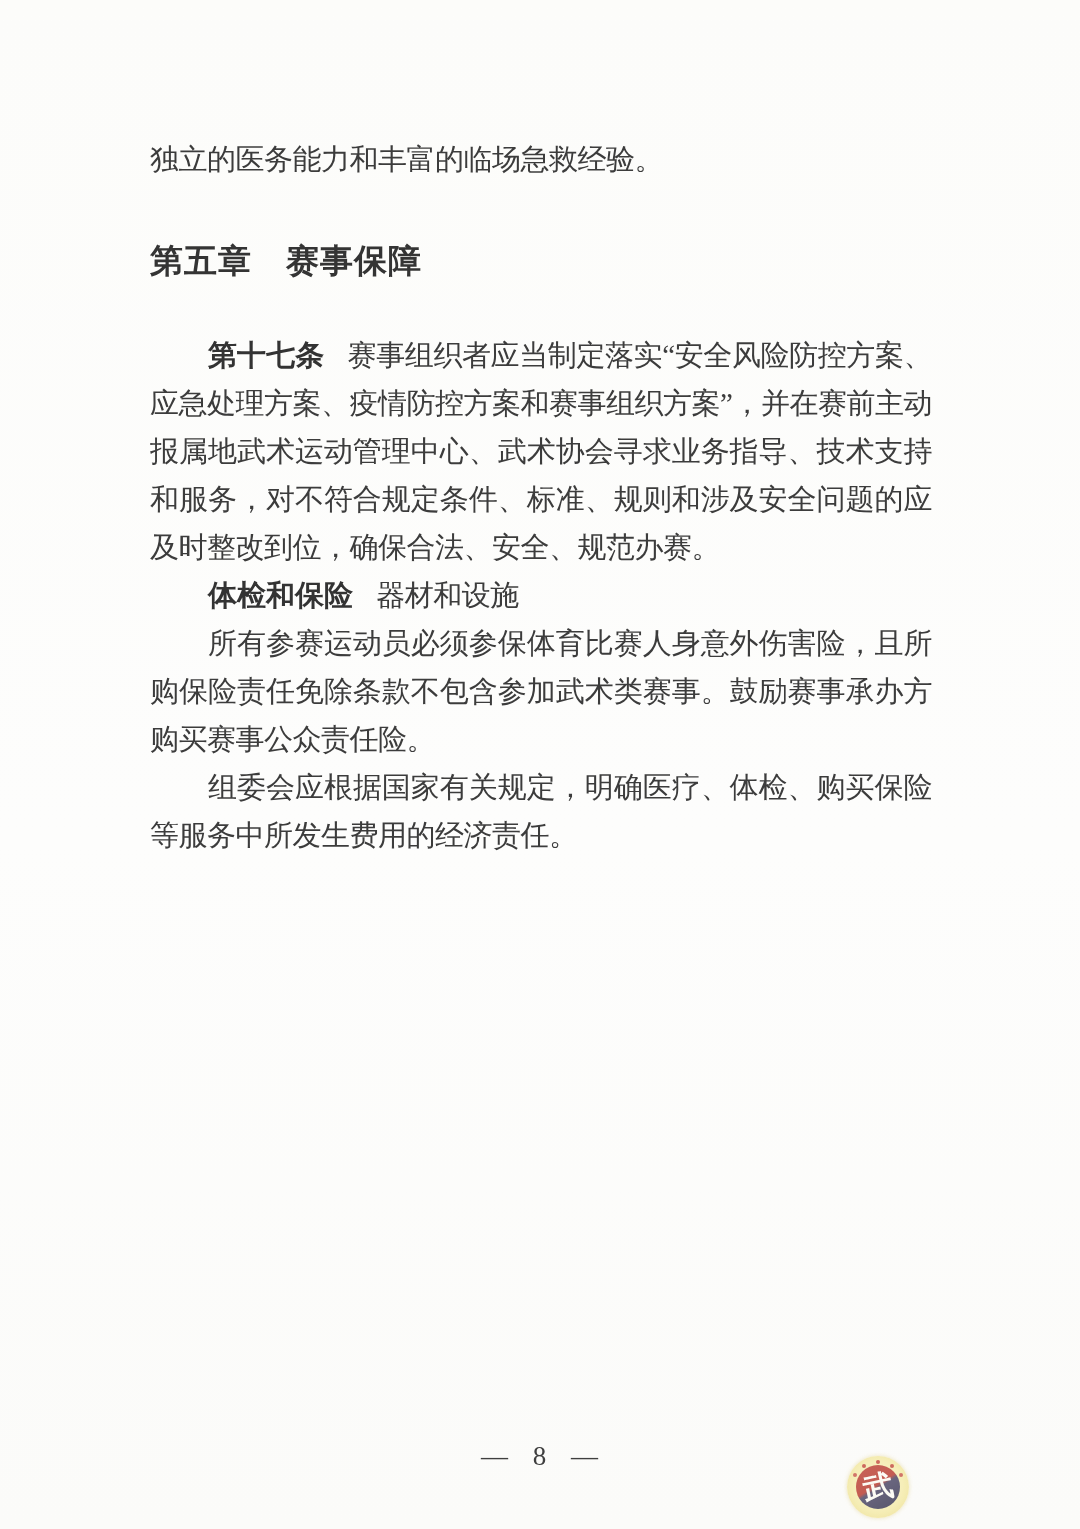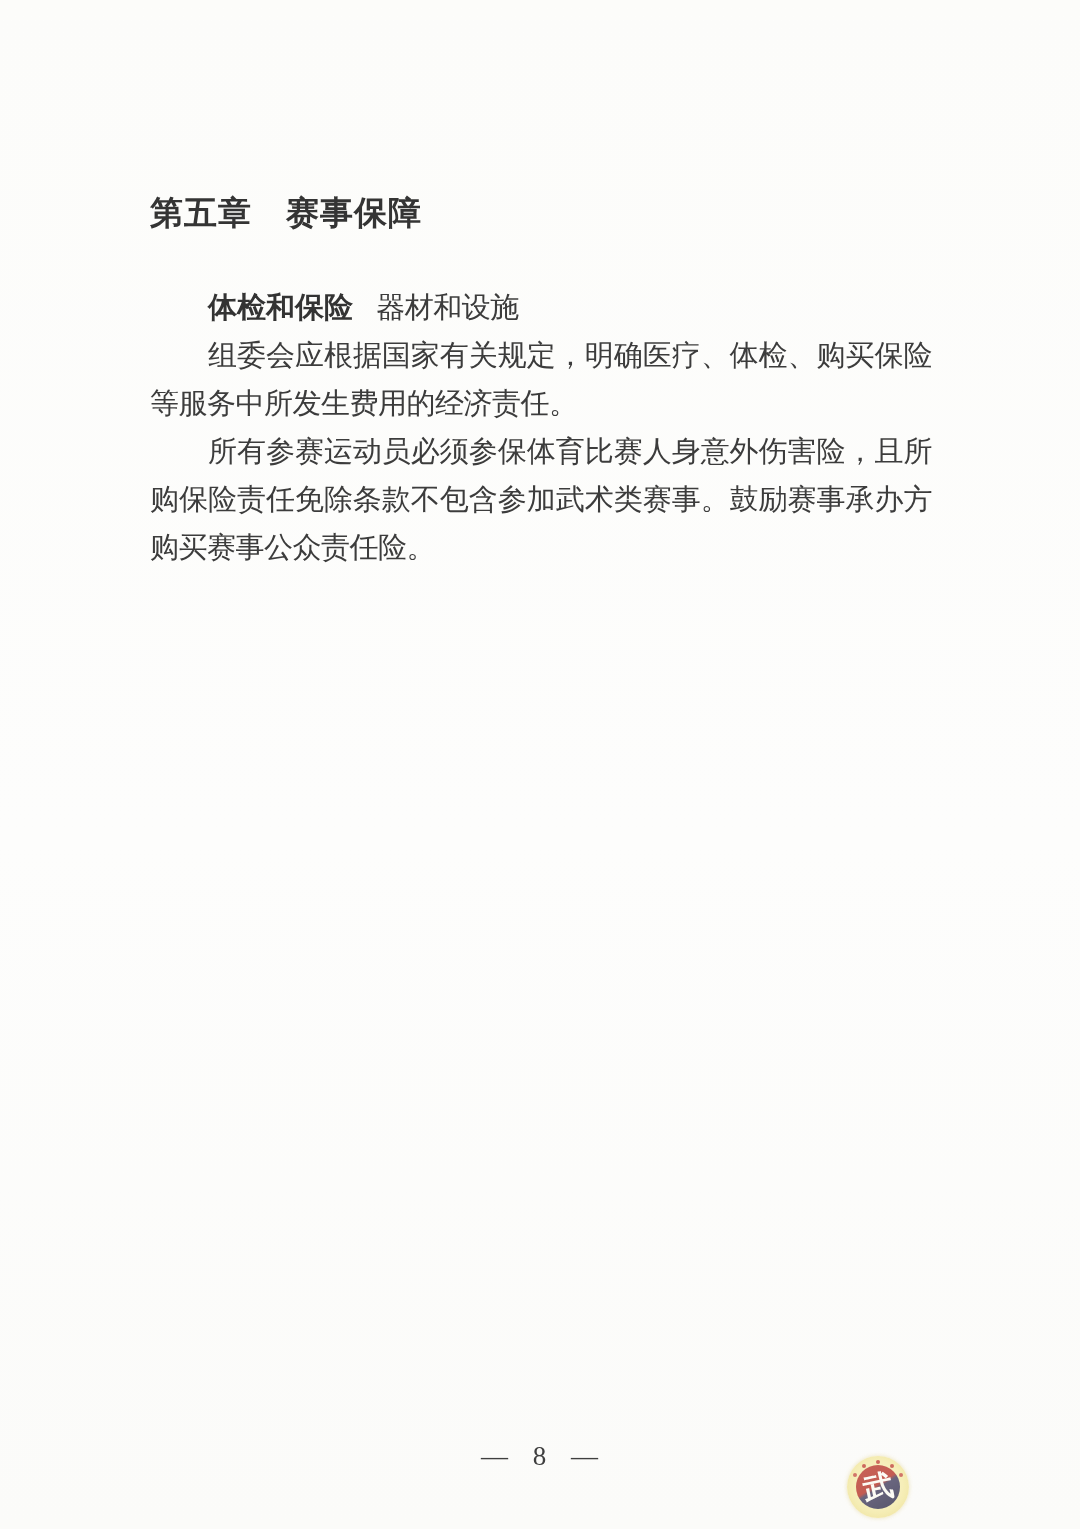--- a/index.html
+++ b/index.html
@@ -128,6 +128,7 @@
 
   <div class="content">
 
+    <p class="bodytext continuation">独立的医务能力和丰富的临场急救经验。</p>
 
     <h1 class="chapter">第五章　赛事保障</h1>
 

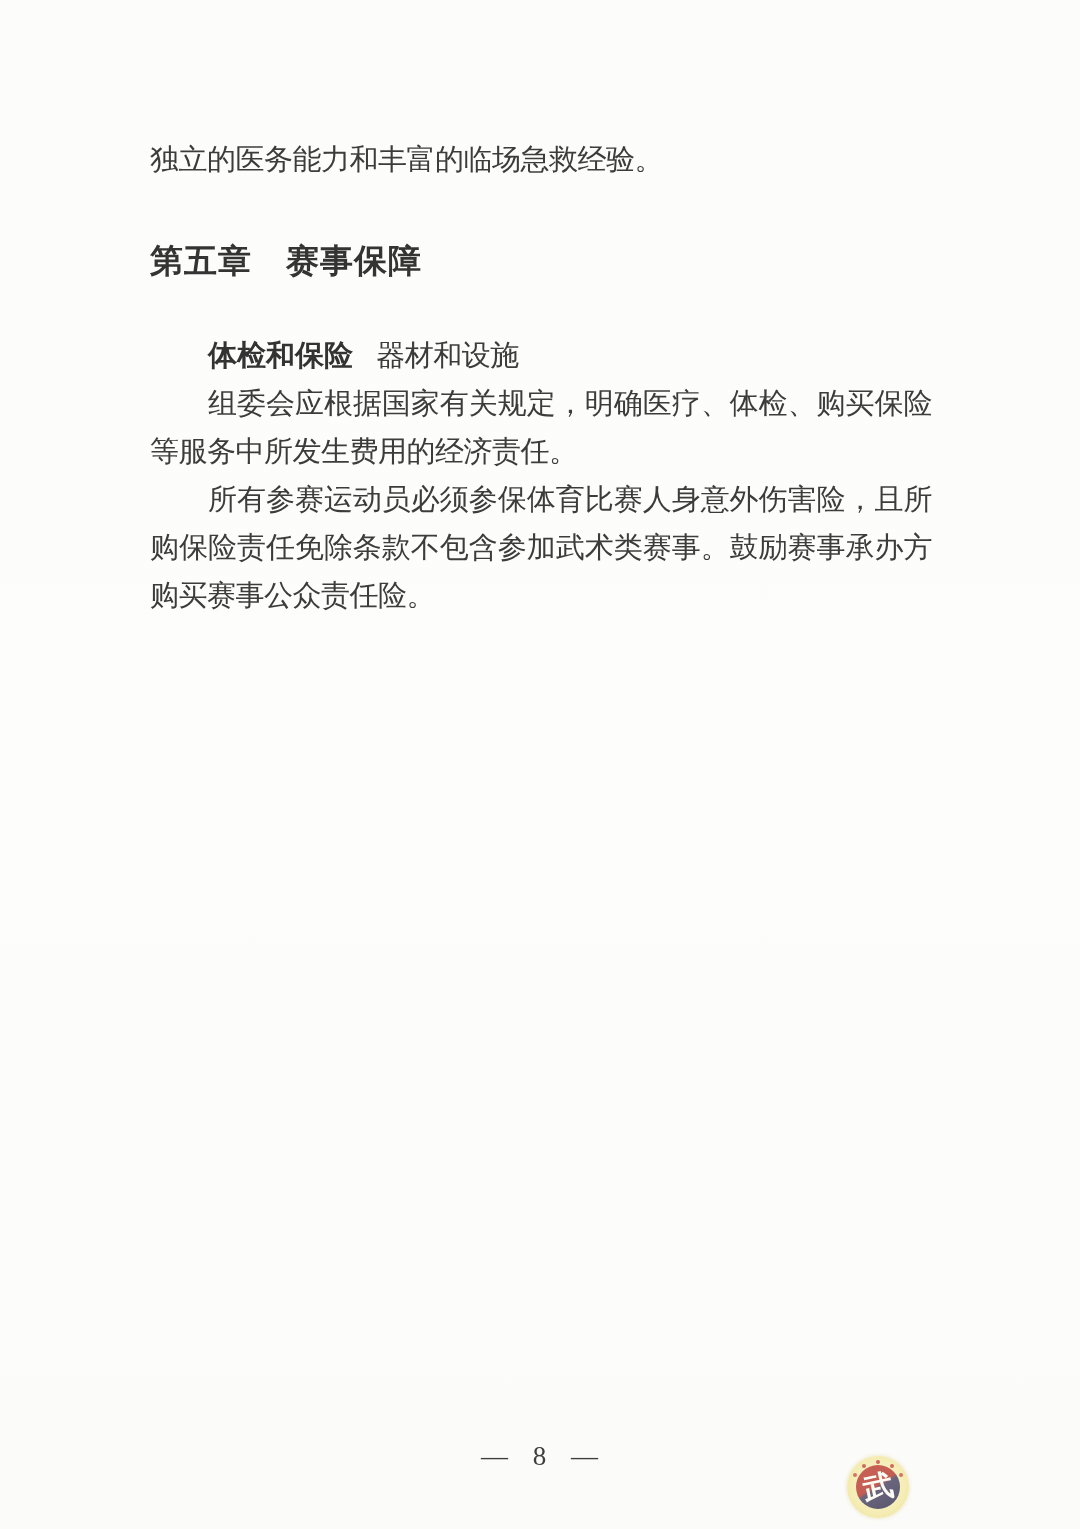--- a/index.html
+++ b/index.html
@@ -132,6 +132,7 @@
 
     <h1 class="chapter">第五章　赛事保障</h1>
 
+    <p class="bodytext para"><span class="lead">第十七条</span><span>赛事组织者应当制定落实“安全风险防控方案、应急处理方案、疫情防控方案和赛事组织方案”，并在赛前主动报属地武术运动管理中心、武术协会寻求业务指导、技术支持和服务，对不符合规定条件、标准、规则和涉及安全问题的应及时整改到位，确保合法、安全、规范办赛。</span></p>
 
 
     <p class="bodytext para"><span class="lead">体检和保险</span><span>器材和设施</span></p>

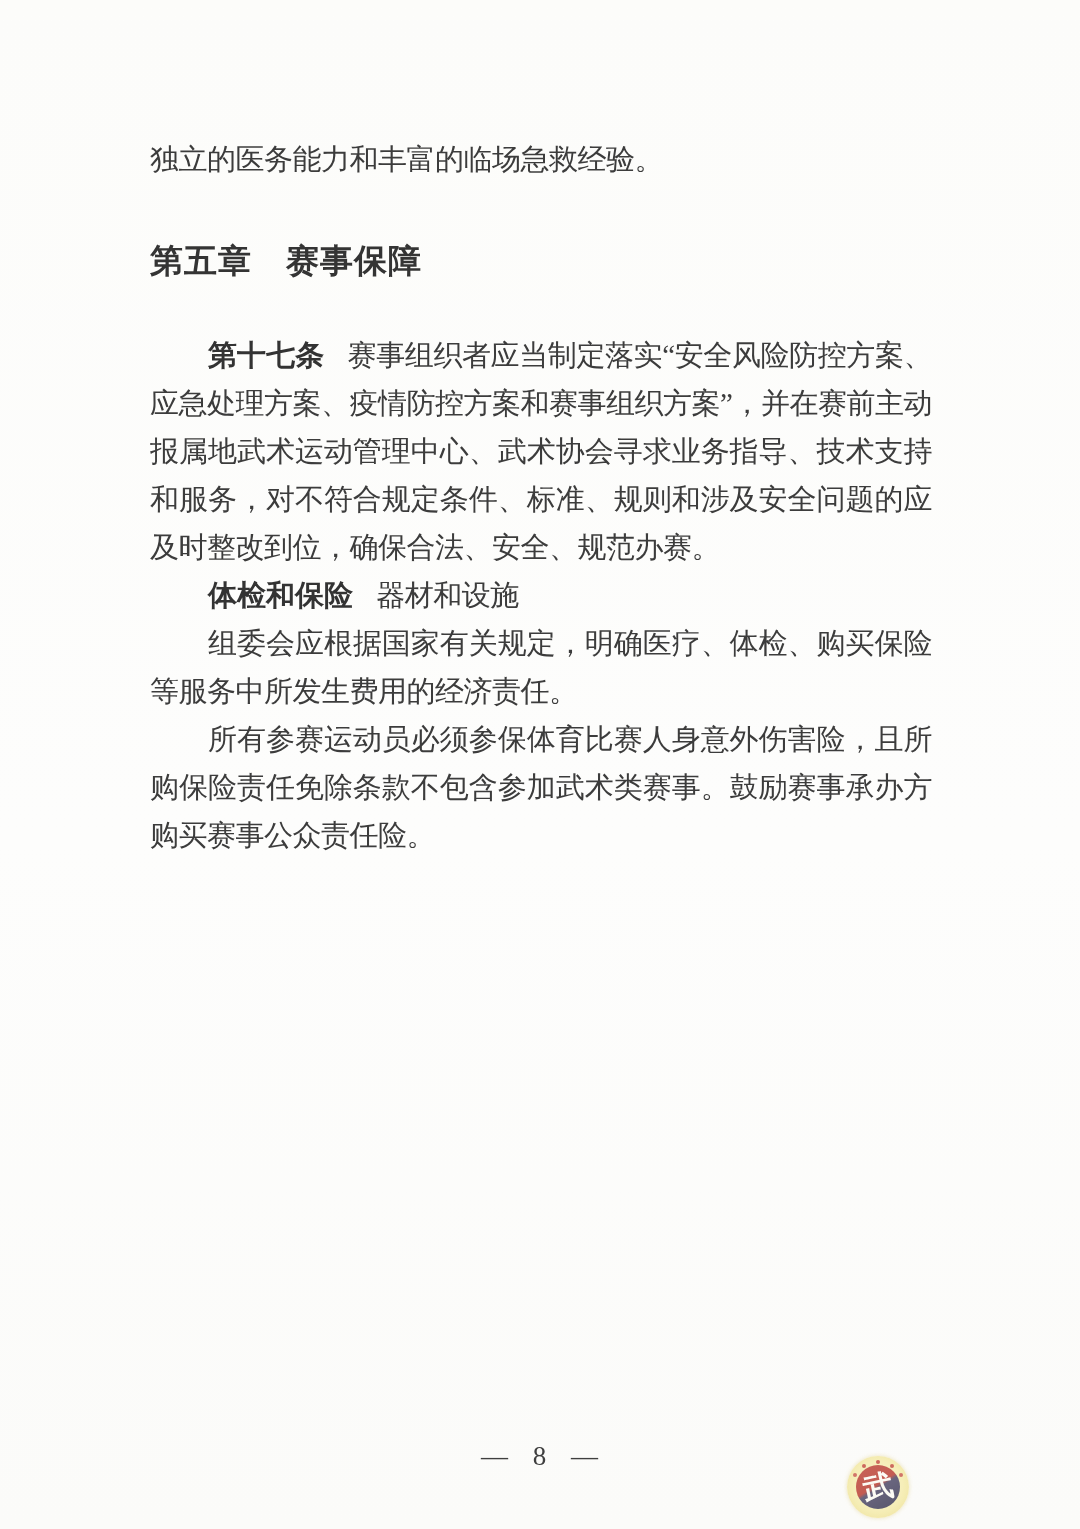--- a/index.html
+++ b/index.html
@@ -138,9 +138,9 @@
     <p class="bodytext para"><span class="lead">体检和保险</span><span>器材和设施</span></p>
 
 
+    <p class="bodytext para"><span>所有参赛运动员必须参保体育比赛人身意外伤害险，且所购保险责任免除条款不包含参加武术类赛事。鼓励赛事承办方购买赛事公众责任险。</span></p>
+
     <p class="bodytext para"><span>组委会应根据国家有关规定，明确医疗、体检、购买保险等服务中所发生费用的经济责任。</span></p>
-
-    <p class="bodytext para"><span>所有参赛运动员必须参保体育比赛人身意外伤害险，且所购保险责任免除条款不包含参加武术类赛事。鼓励赛事承办方购买赛事公众责任险。</span></p>
 
 
 

